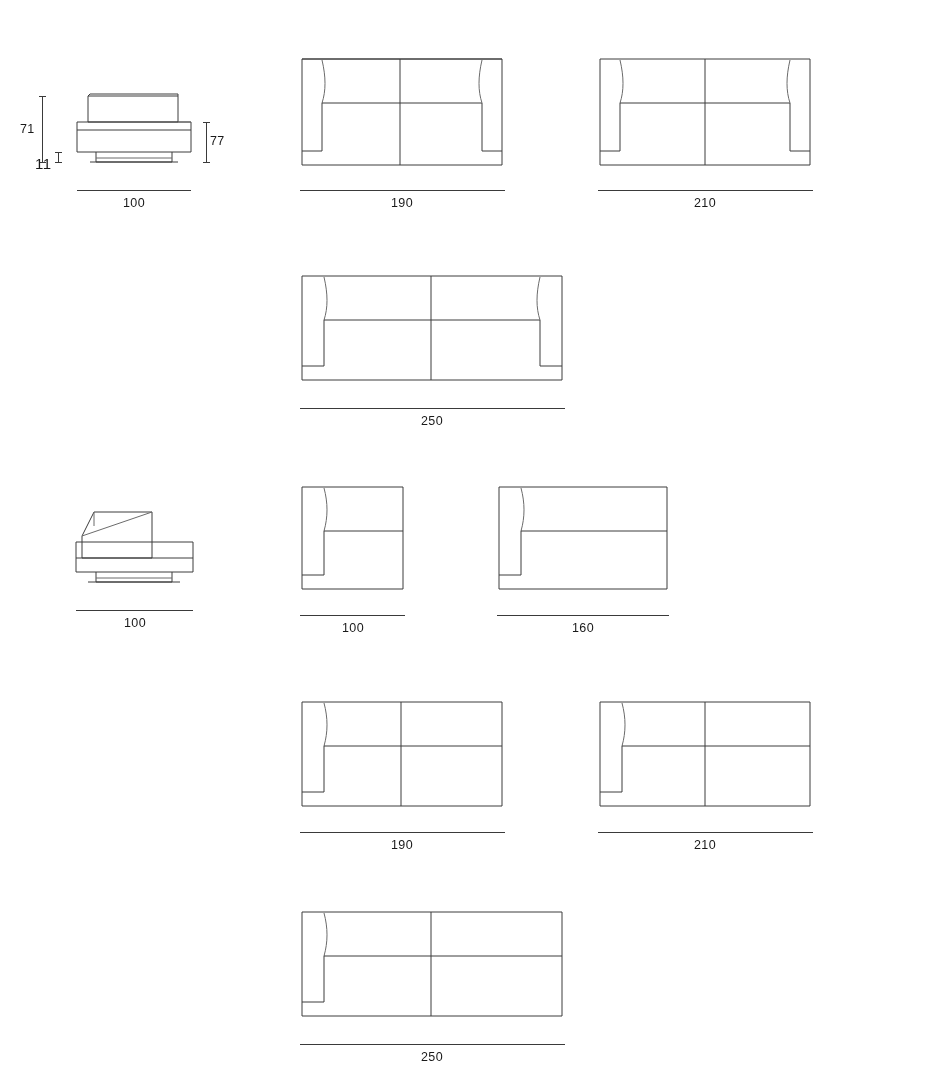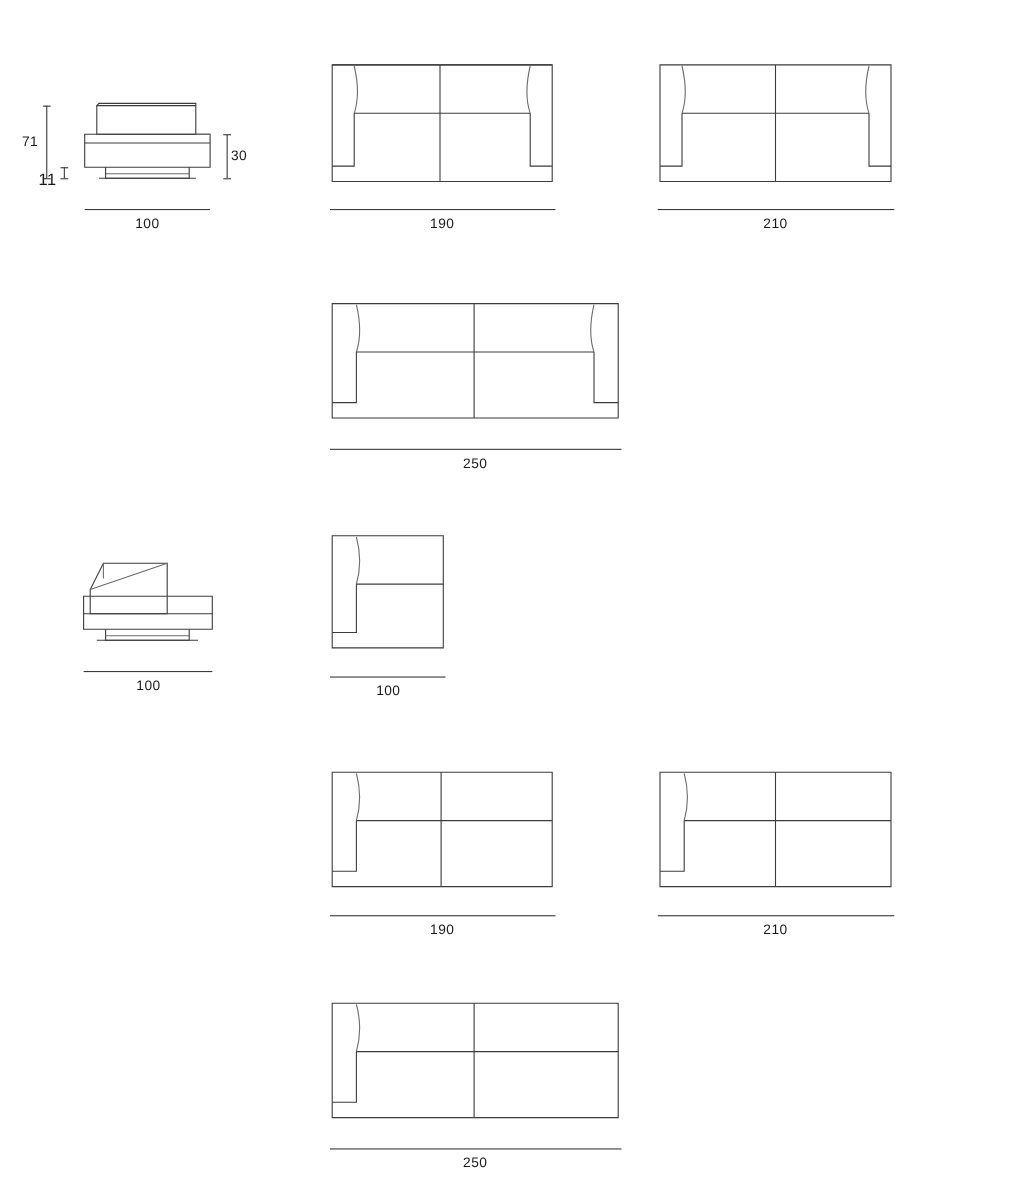--- a/index.html
+++ b/index.html
@@ -105,7 +105,7 @@
     <div class="dimline-v" style="left:146px; top:42px; height:40px;"></div>
     <div class="tick-h" style="left:143px; top:42px;"></div>
     <div class="tick-h" style="left:143px; top:82px;"></div>
-    <div class="dimlabel" style="left:150px; top:54px;">30</div>
+    <div class="dimlabel" style="left:150px; top:54px;">77</div>
 
     <div class="dimline" style="left:17px; top:110px; width:114px;"></div>
     <div class="dimlabel center" style="left:74px; top:116px;">100</div>

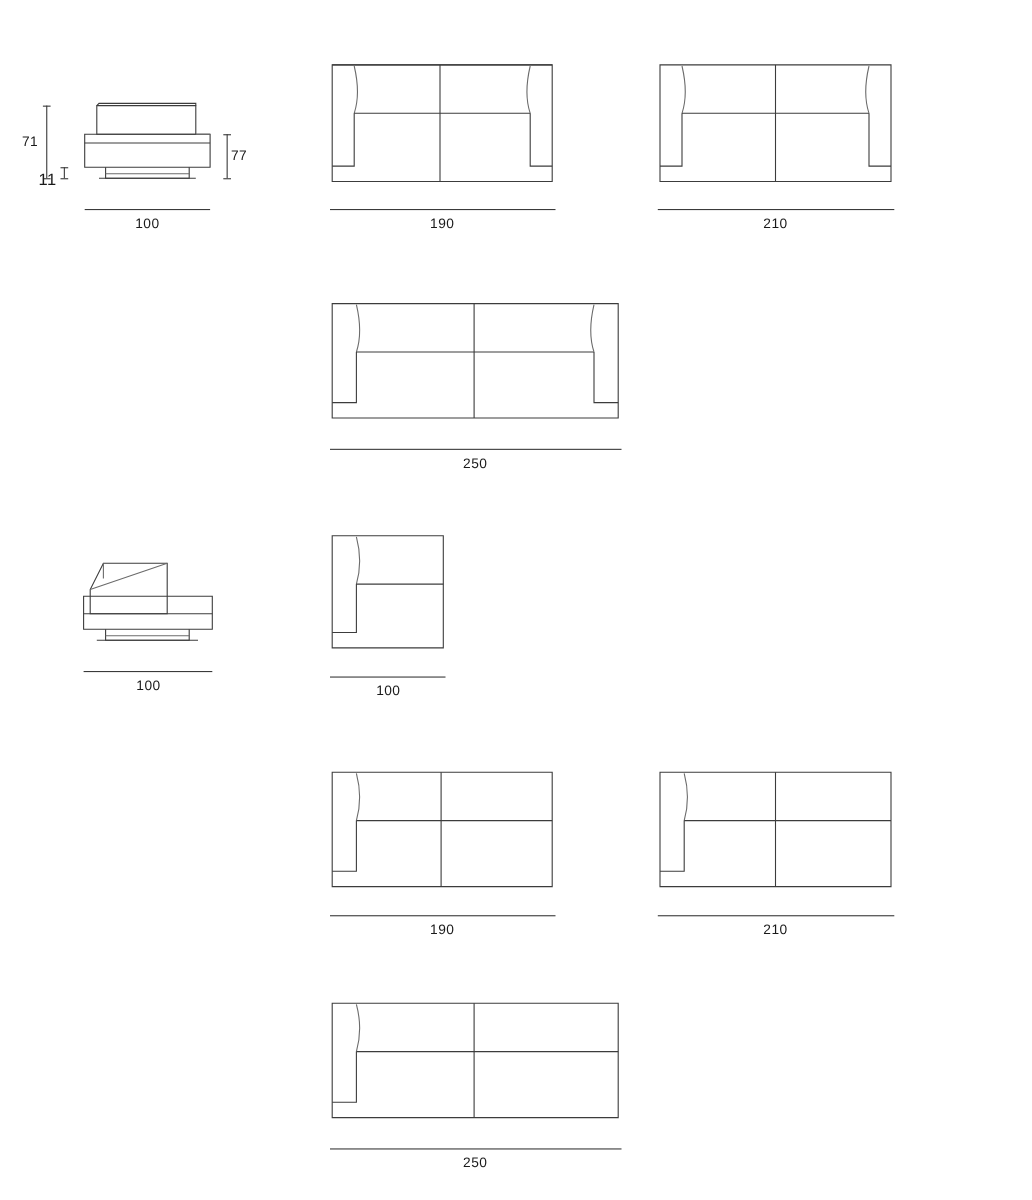--- a/index.html
+++ b/index.html
@@ -190,6 +190,16 @@
     <div class="dimlabel center" style="left:53px; top:138px;">100</div>
   </div>
 
+  <div class="fig" style="left:497px; top:483px; width:172px; height:155px;">
+    <svg class="drawing" width="172" height="110" viewBox="0 0 172 110">
+      <path class="ln" d="M2 4 L170 4 L170 106 L2 106 Z"></path>
+      <path class="lnl" d="M24 5 C28 20 28 34 24 48"></path>
+      <path class="ln" d="M24 48 L170 48"></path>
+      <path class="ln" d="M24 48 L24 92 L2 92"></path>
+    </svg>
+    <div class="dimline" style="left:0px; top:132px; width:172px;"></div>
+    <div class="dimlabel center" style="left:86px; top:138px;">160</div>
+  </div>
 
   <div class="fig" style="left:300px; top:698px; width:205px; height:160px;">
     <svg class="drawing" width="205" height="112" viewBox="0 0 205 112">

